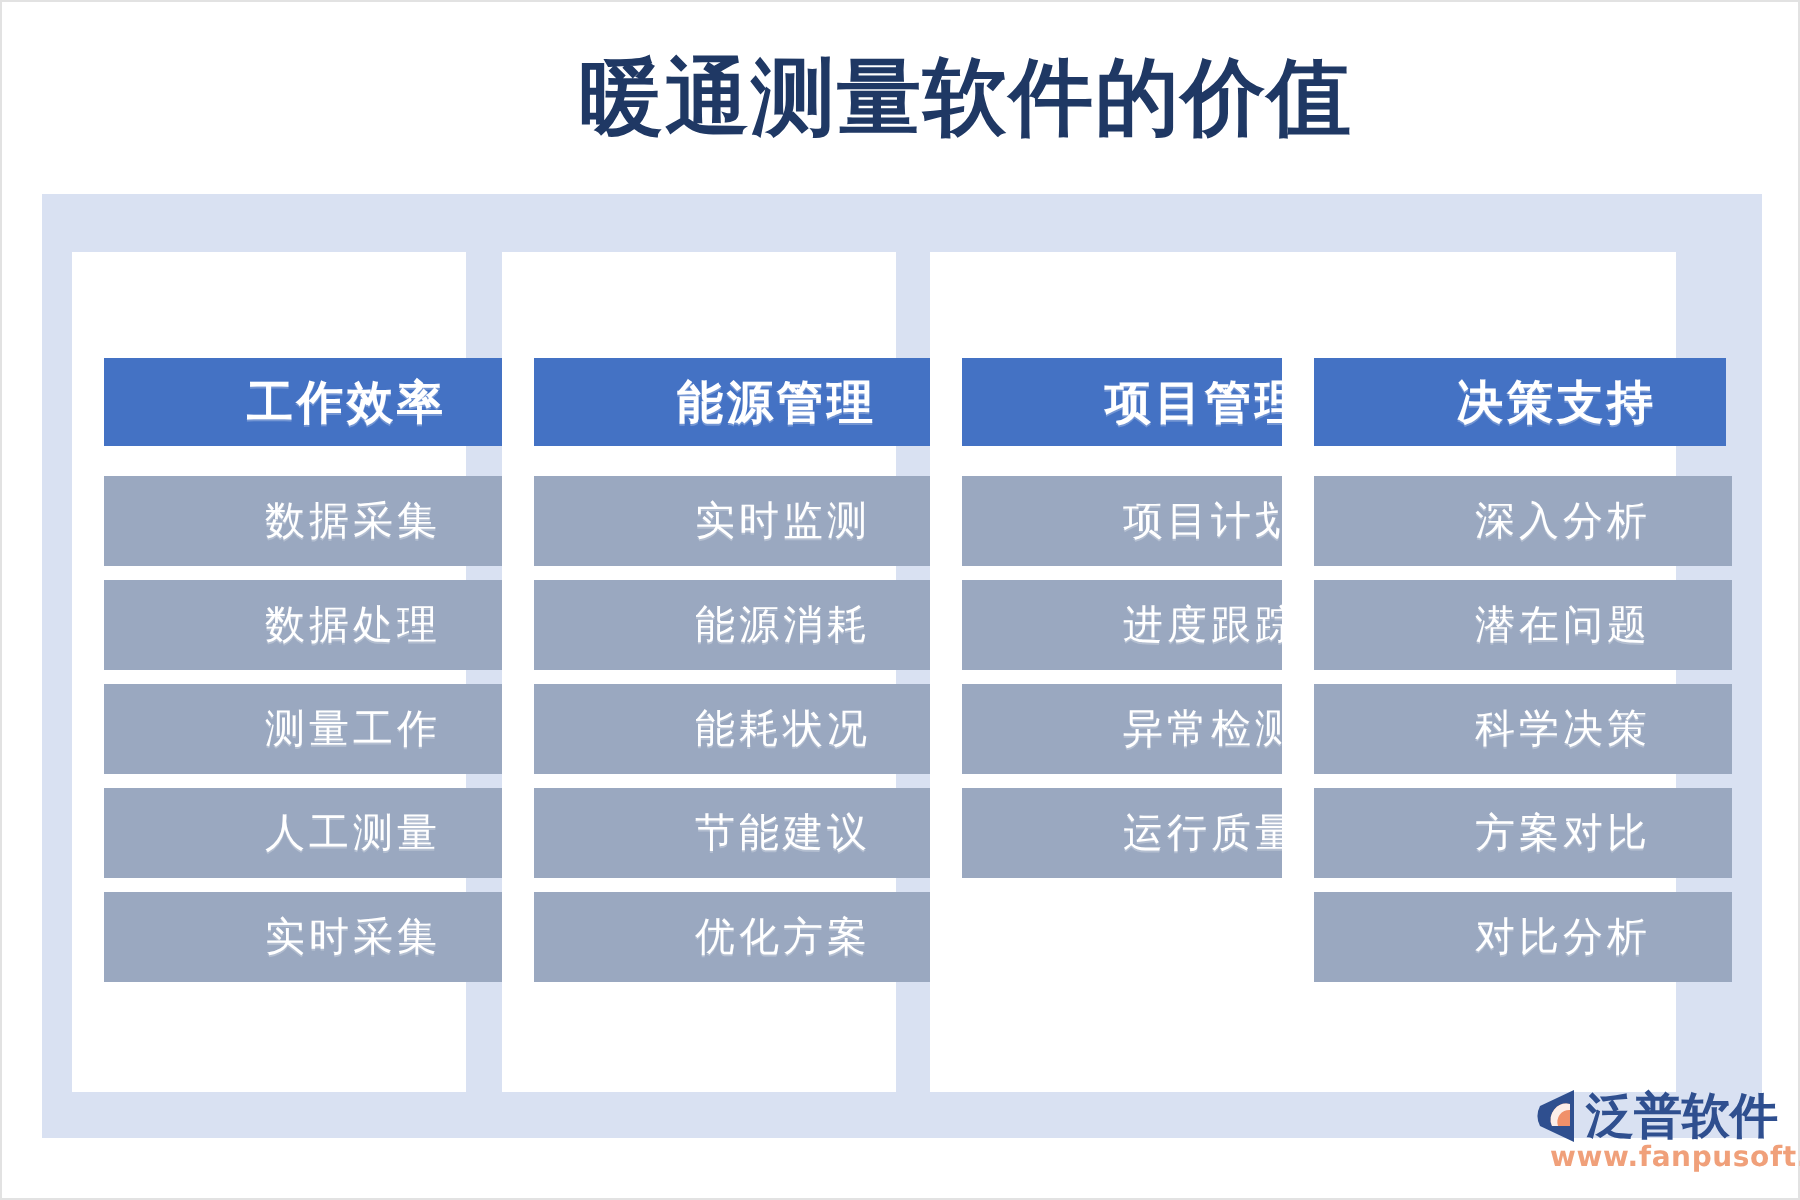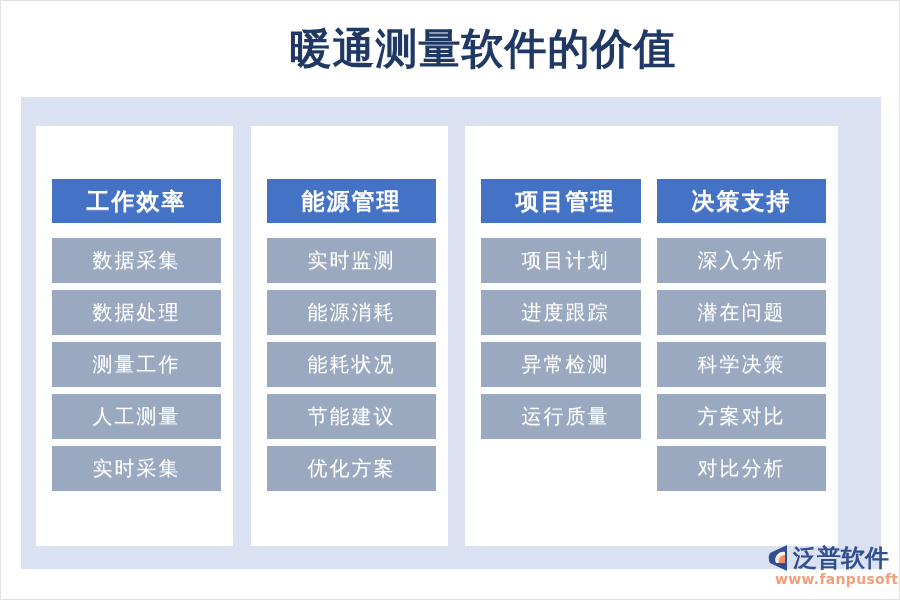--- a/index.html
+++ b/index.html
@@ -75,6 +75,7 @@
     justify-content: center;
     text-shadow: 0 1px 0 rgba(255,255,255,0.25);
     white-space: nowrap;
+    padding-left: 37px;
   }
   .col-items {
     position: absolute;

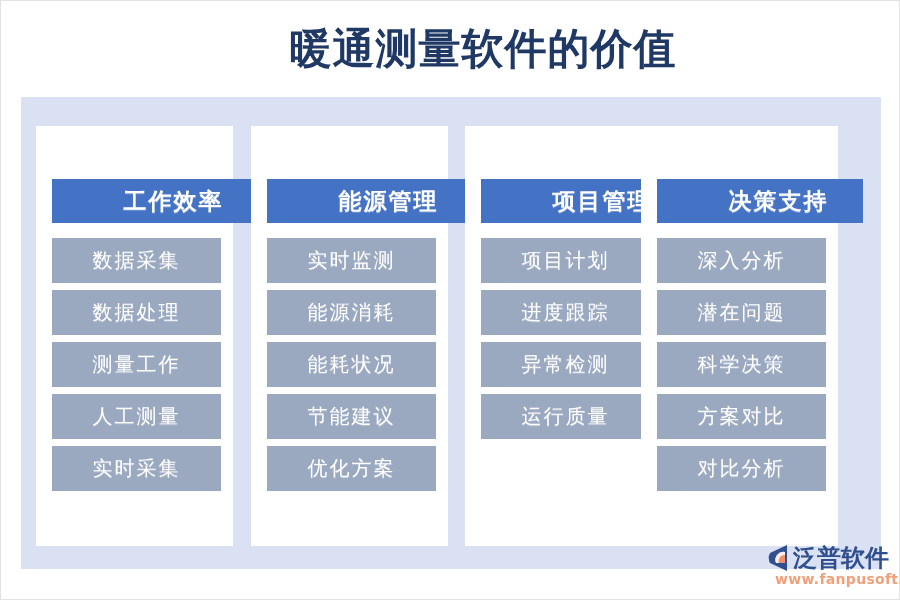--- a/index.html
+++ b/index.html
@@ -96,6 +96,7 @@
     justify-content: center;
     white-space: nowrap;
     text-shadow: 0 1px 0 rgba(255,255,255,0.25);
+    padding-left: 40px;
   }
   #logo {
     position: absolute;

